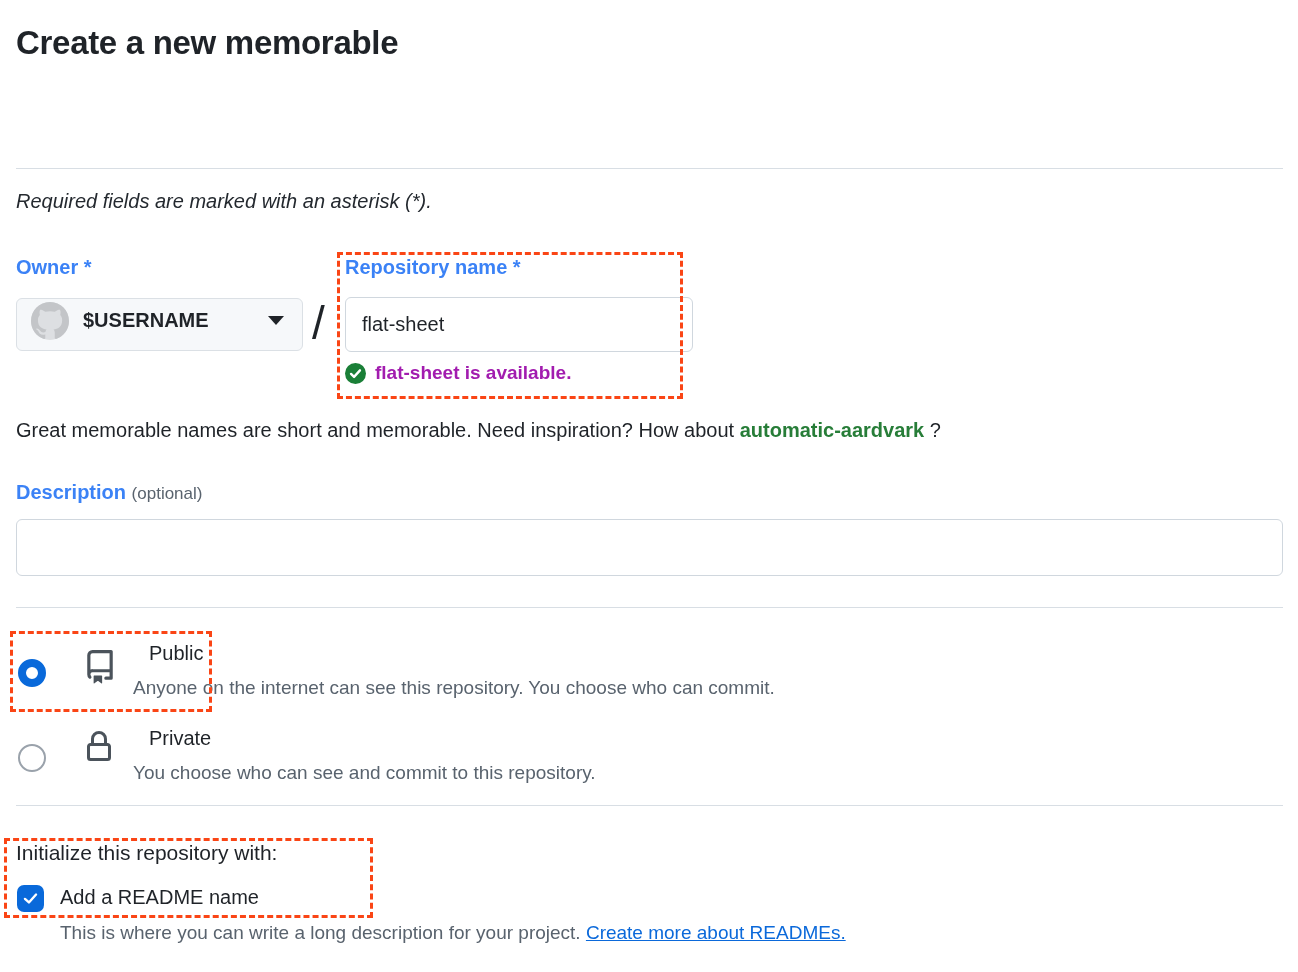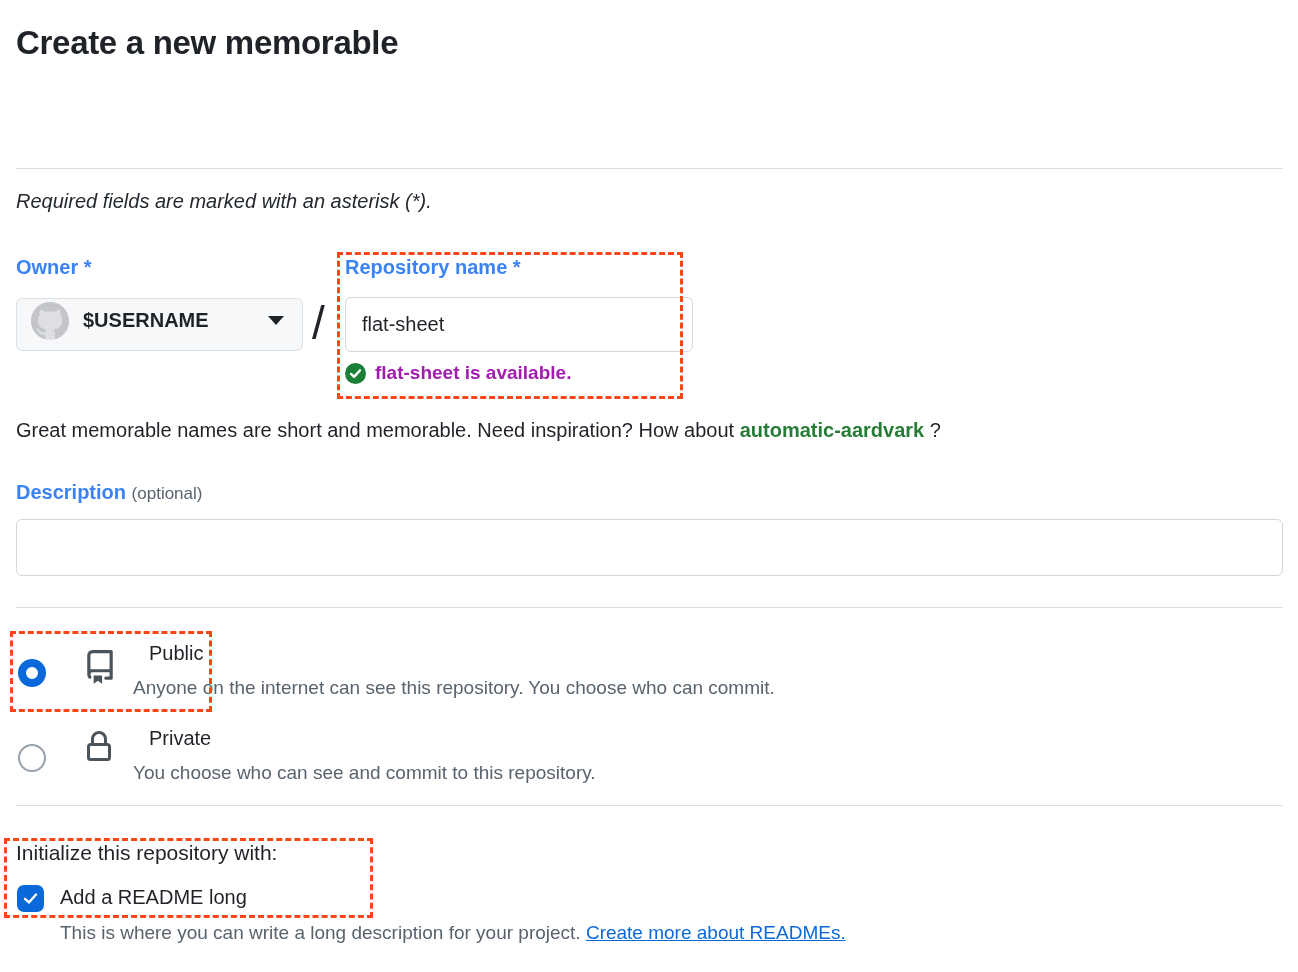--- a/index.html
+++ b/index.html
@@ -161,7 +161,7 @@
       <path d="M5 12.5 10 17 19 7" fill="none" stroke="#ffffff" stroke-width="3" stroke-linecap="round" stroke-linejoin="round"></path>
     </svg>
   </div>
-  <label class="abs readme-label">Add a README long</label>
+  <label class="abs readme-label">Add a README name</label>
 
   <p class="abs readme-note"><span>This is where you can write a long description for your project. </span><a class="link">Create more about READMEs.</a></p>
 

